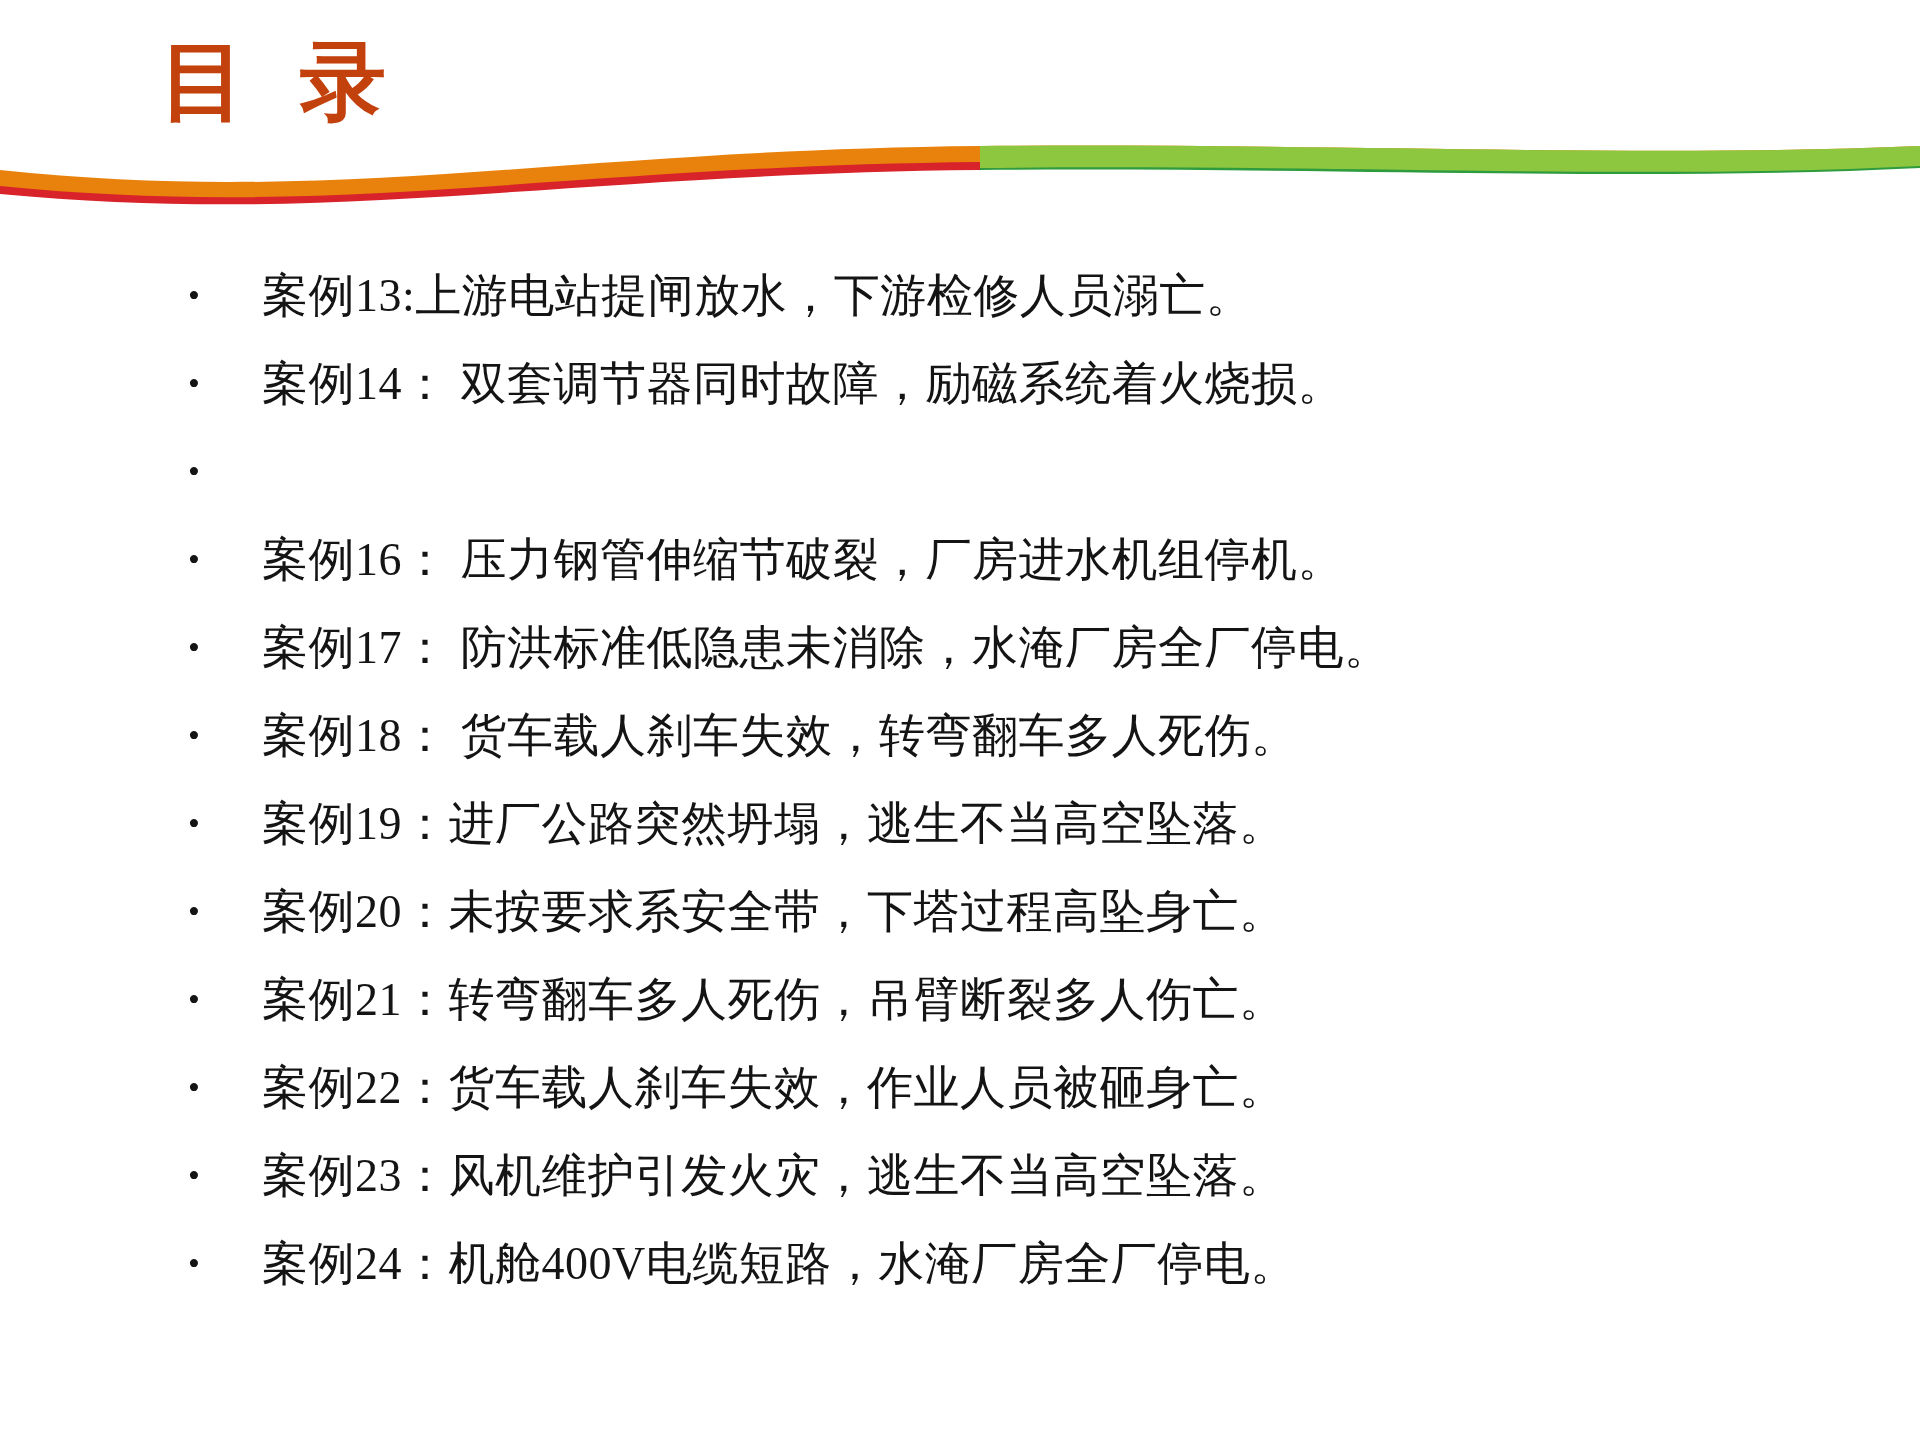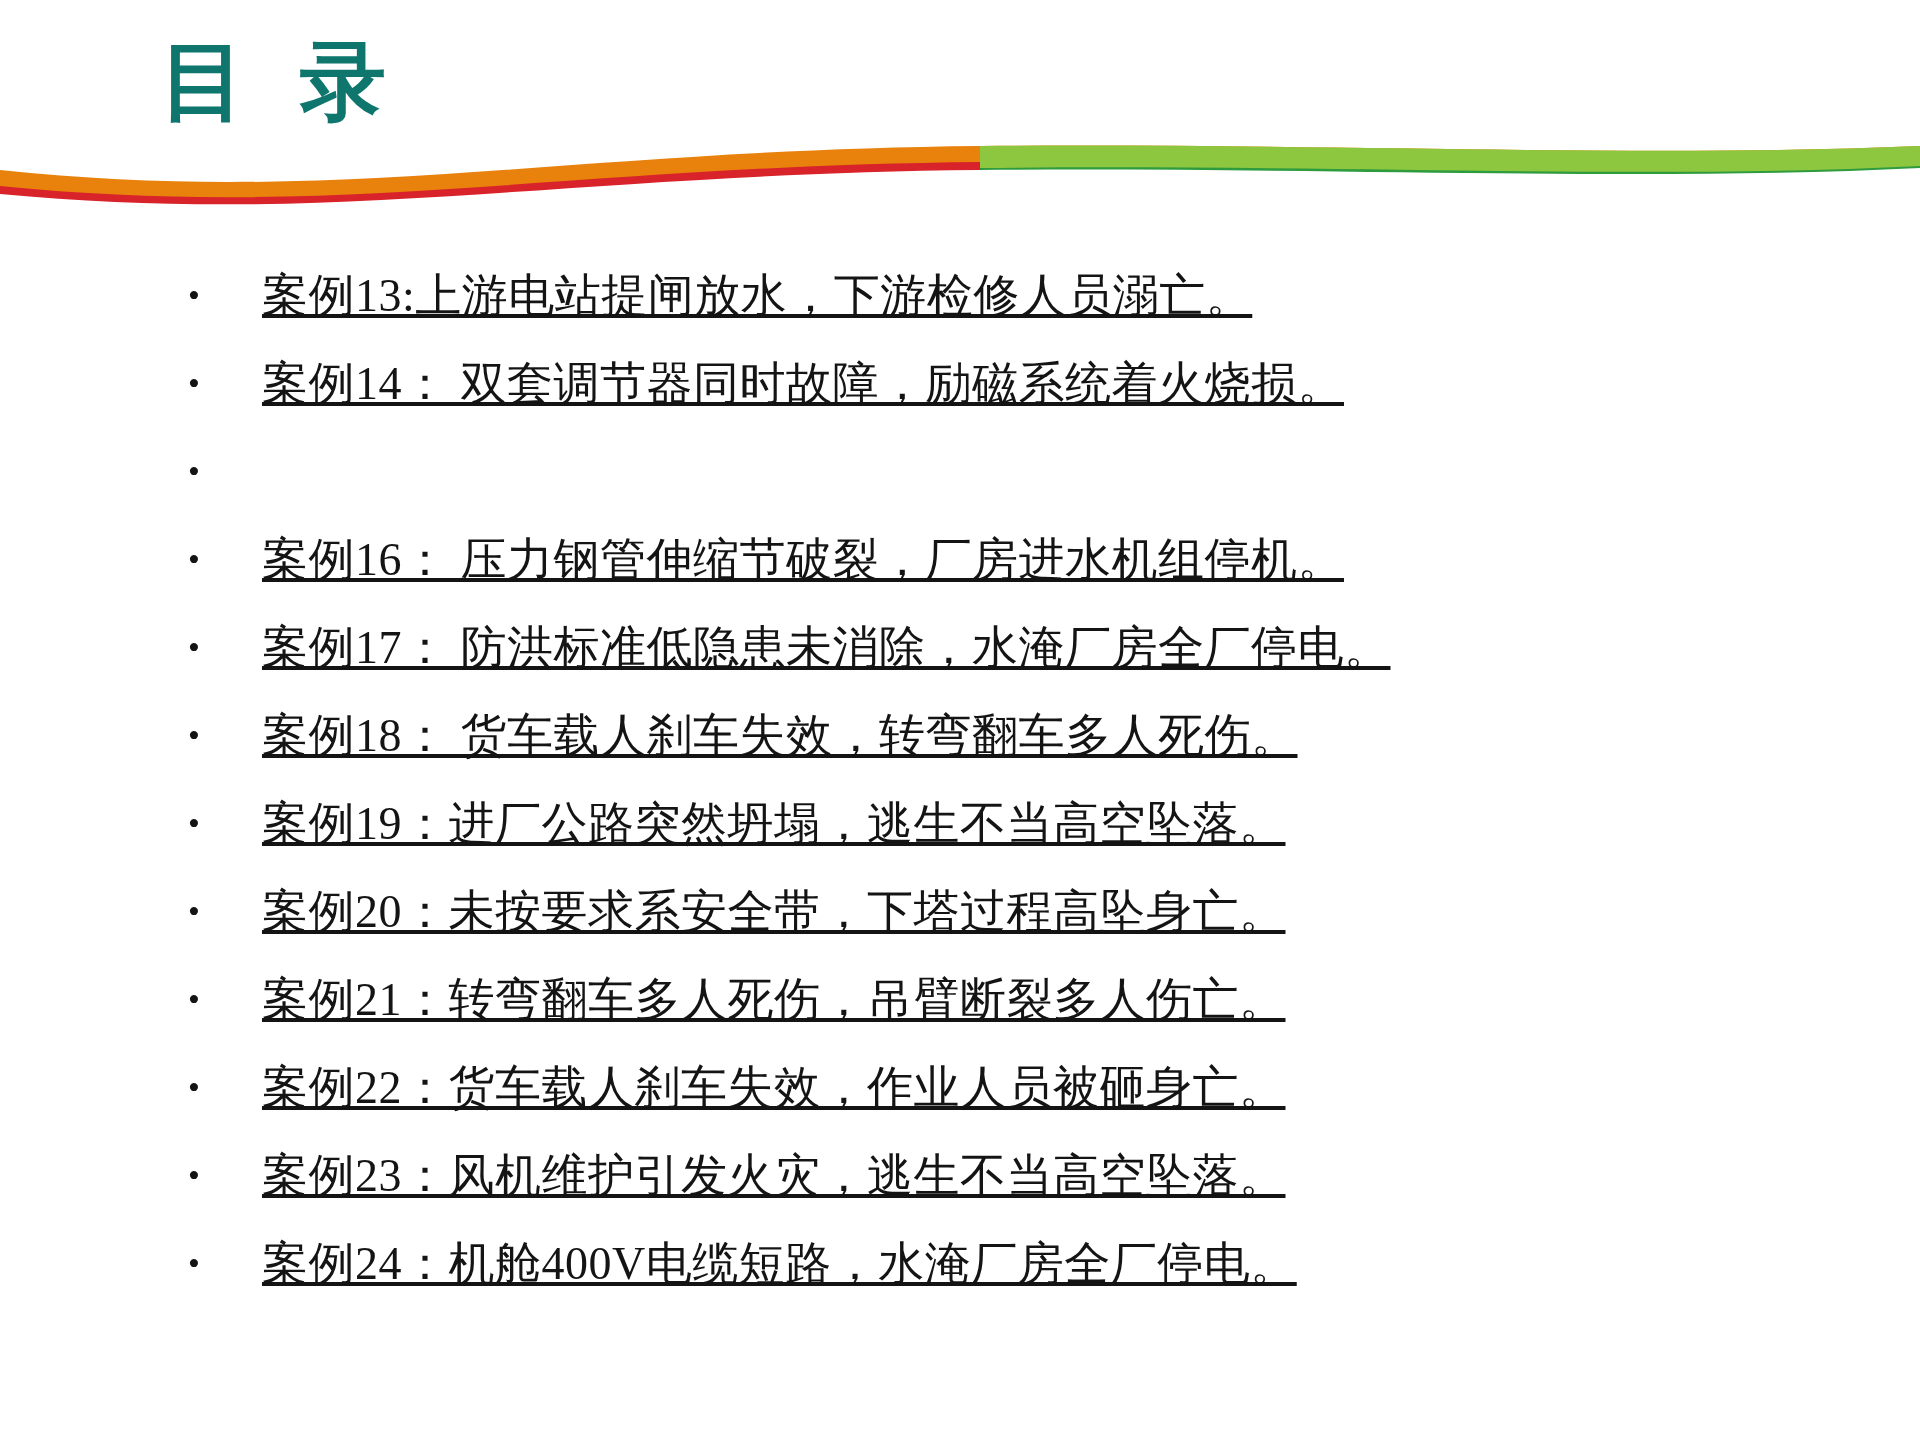--- a/index.html
+++ b/index.html
@@ -35,7 +35,7 @@
     font-weight: bold;
     font-size: 86px;
     line-height: 1;
-    color: #0f766e;
+    color: #c2410c;
     letter-spacing: 12px;
     white-space: nowrap;
   }

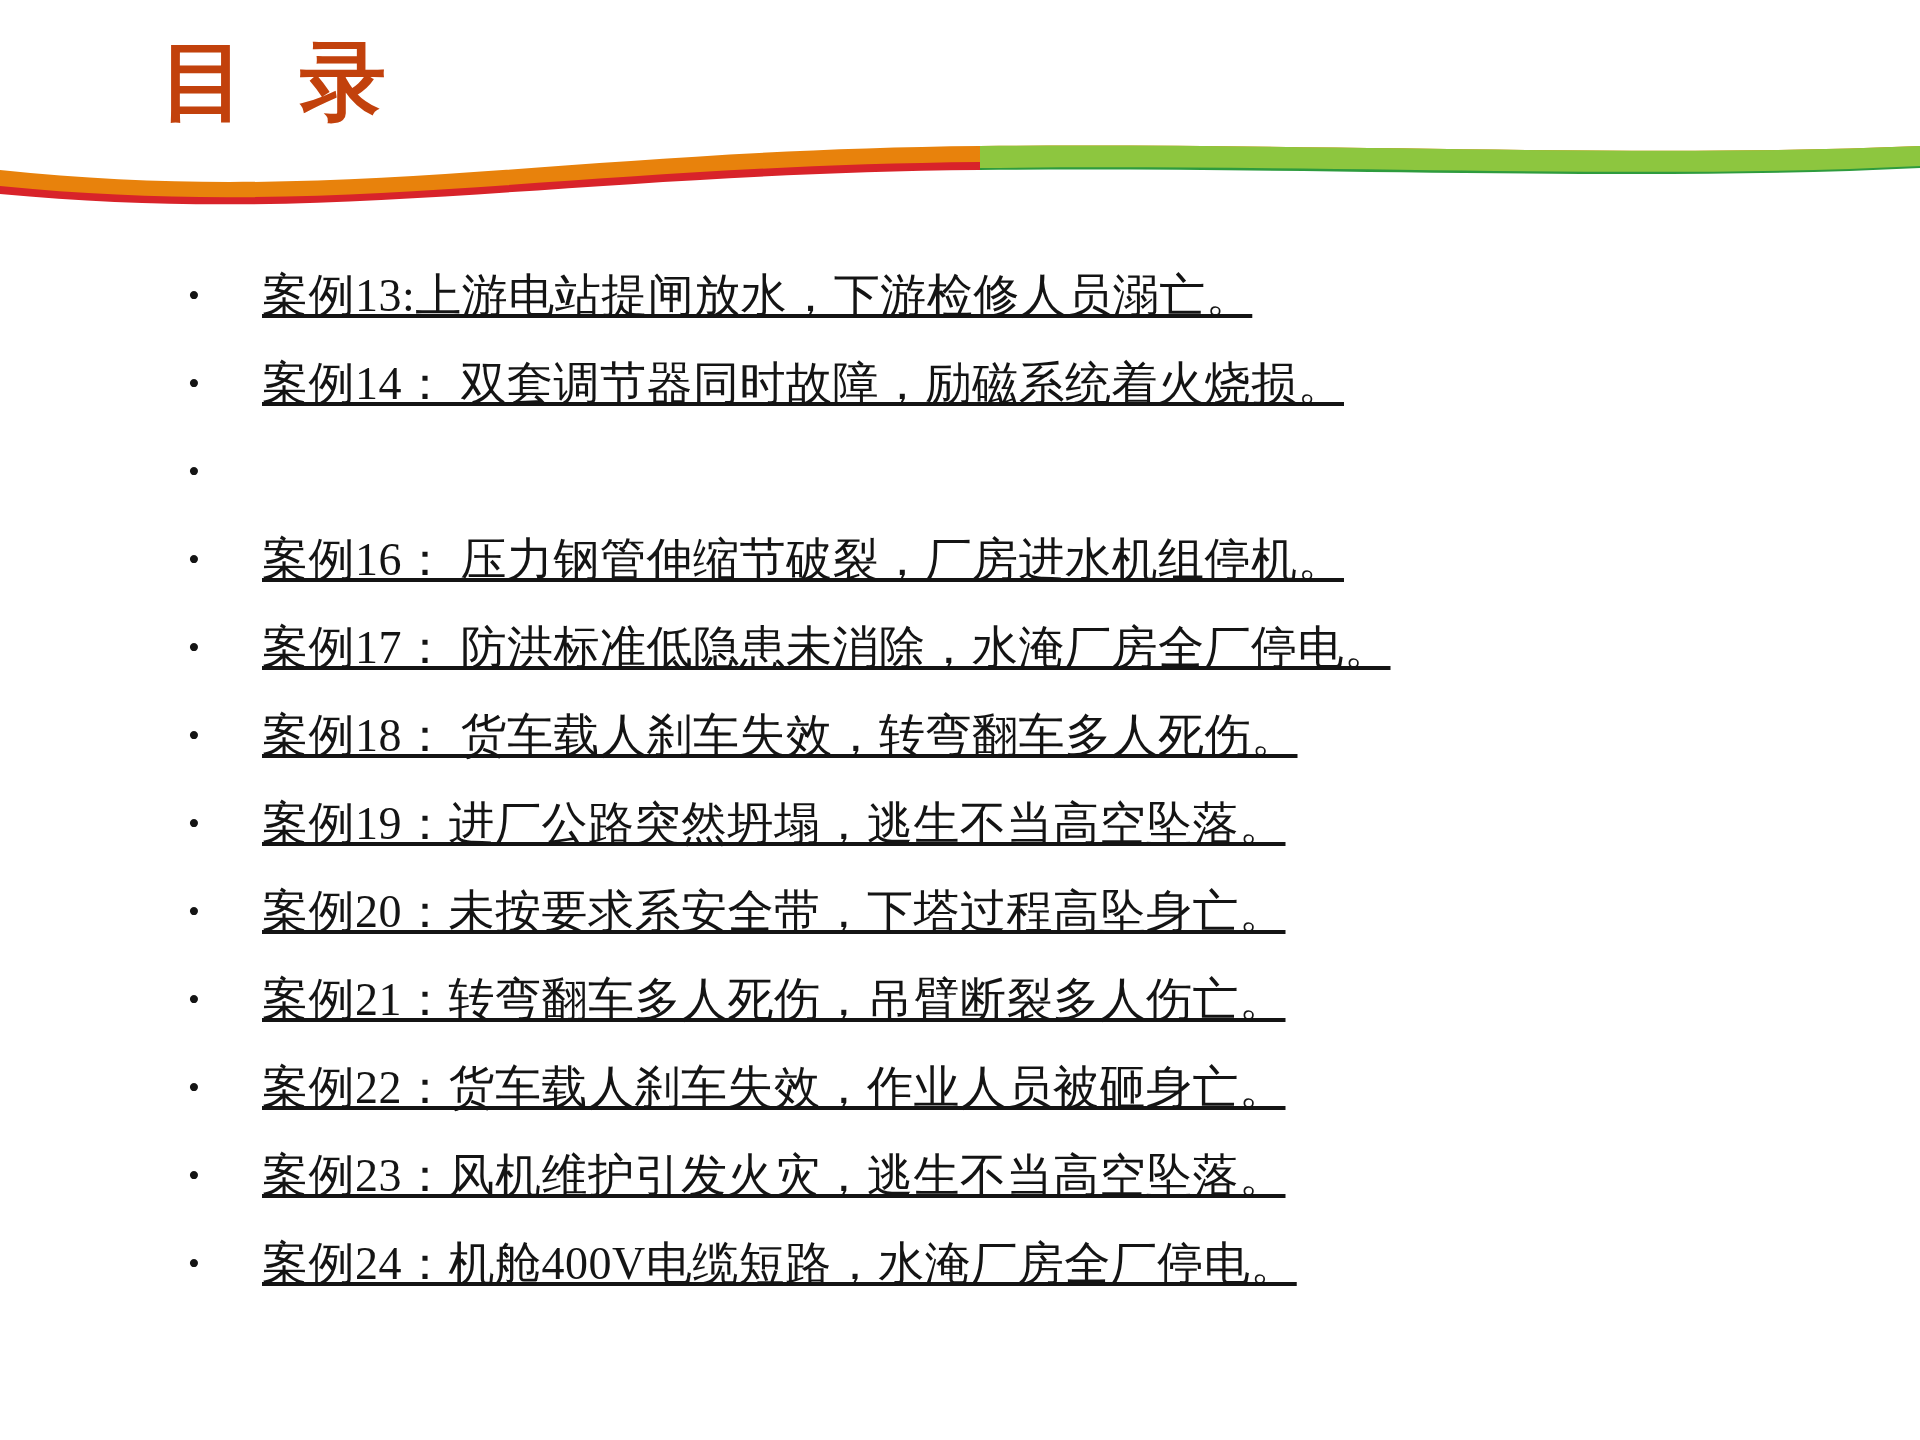--- a/index.html
+++ b/index.html
@@ -80,7 +80,6 @@
   }
   .item-text {
     display: inline-block;
-    text-decoration: underline;
   }
 </style>
 </head>

